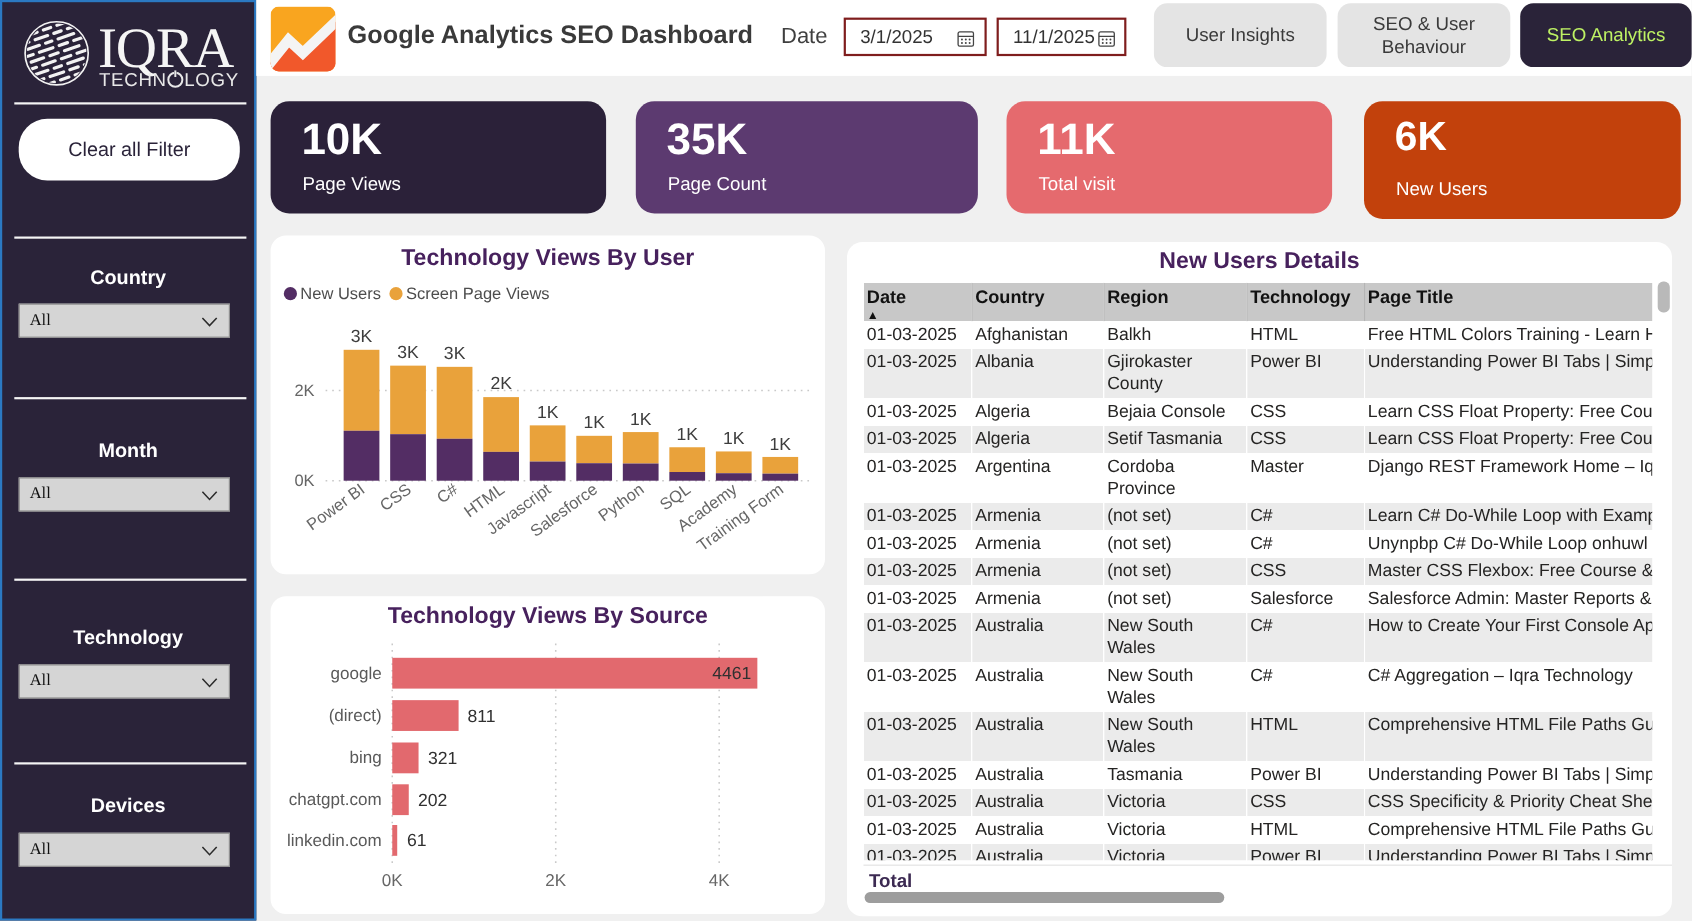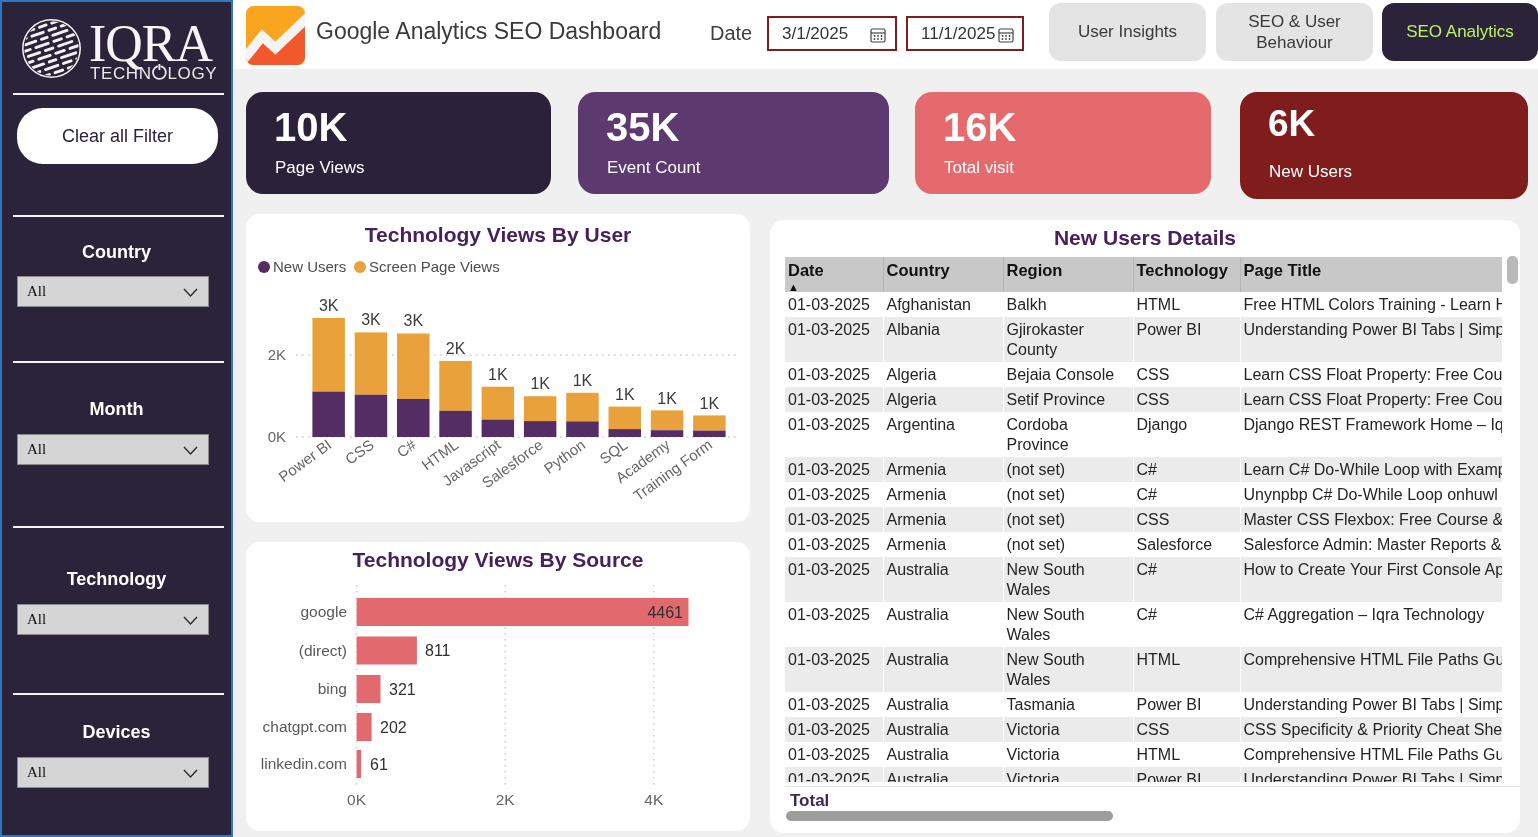--- a/index.html
+++ b/index.html
@@ -20,7 +20,7 @@
 
 #header { left:233px; top:0; width:1305px; height:69px; background:#ffffff; }
 #gaicon { position:absolute; left:13px; top:6px; width:59px; height:59px; }
-#title { position:absolute; left:83px; top:18px; font-size:23px; font-weight:normal; color:#3a3a3a; }
+#title { position:absolute; left:83px; top:18px; font-size:23px; font-weight:bold; color:#3a3a3a; }
 #datelbl { position:absolute; left:477px; top:22px; font-size:20px; color:#3f3f3f; }
 .datebox { position:absolute; top:16px; height:35px; background:#fff; border:2px solid #7f1d1d; font-size:17px; color:#333; display:flex; align-items:center; padding-left:13px; }
 .calico { position:absolute; top:9px; width:16px; height:16px; }

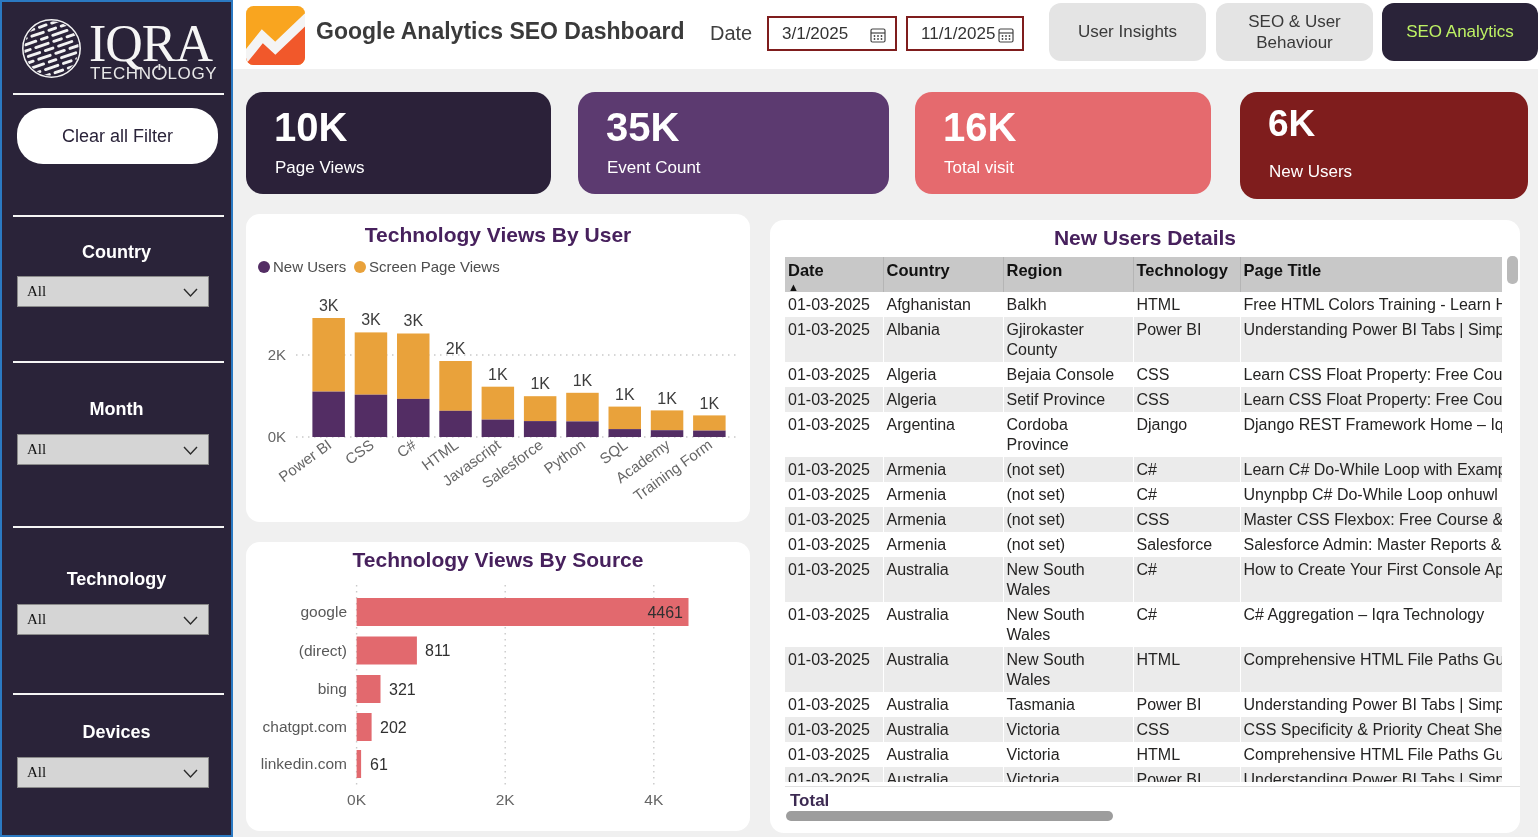--- a/index.html
+++ b/index.html
@@ -156,7 +156,7 @@
     <div class="lab">Event Count</div>
   </div>
 <div class="kpi" style="left:915px; width:296px; background:#e56a6e;">
-    <div class="num">16K</div>
+    <div class="num">11K</div>
     <div class="lab">Total visit</div>
   </div>
 <div class="kpi" style="left:1240px; width:288px; height:107px; background:#7f1d1d;">

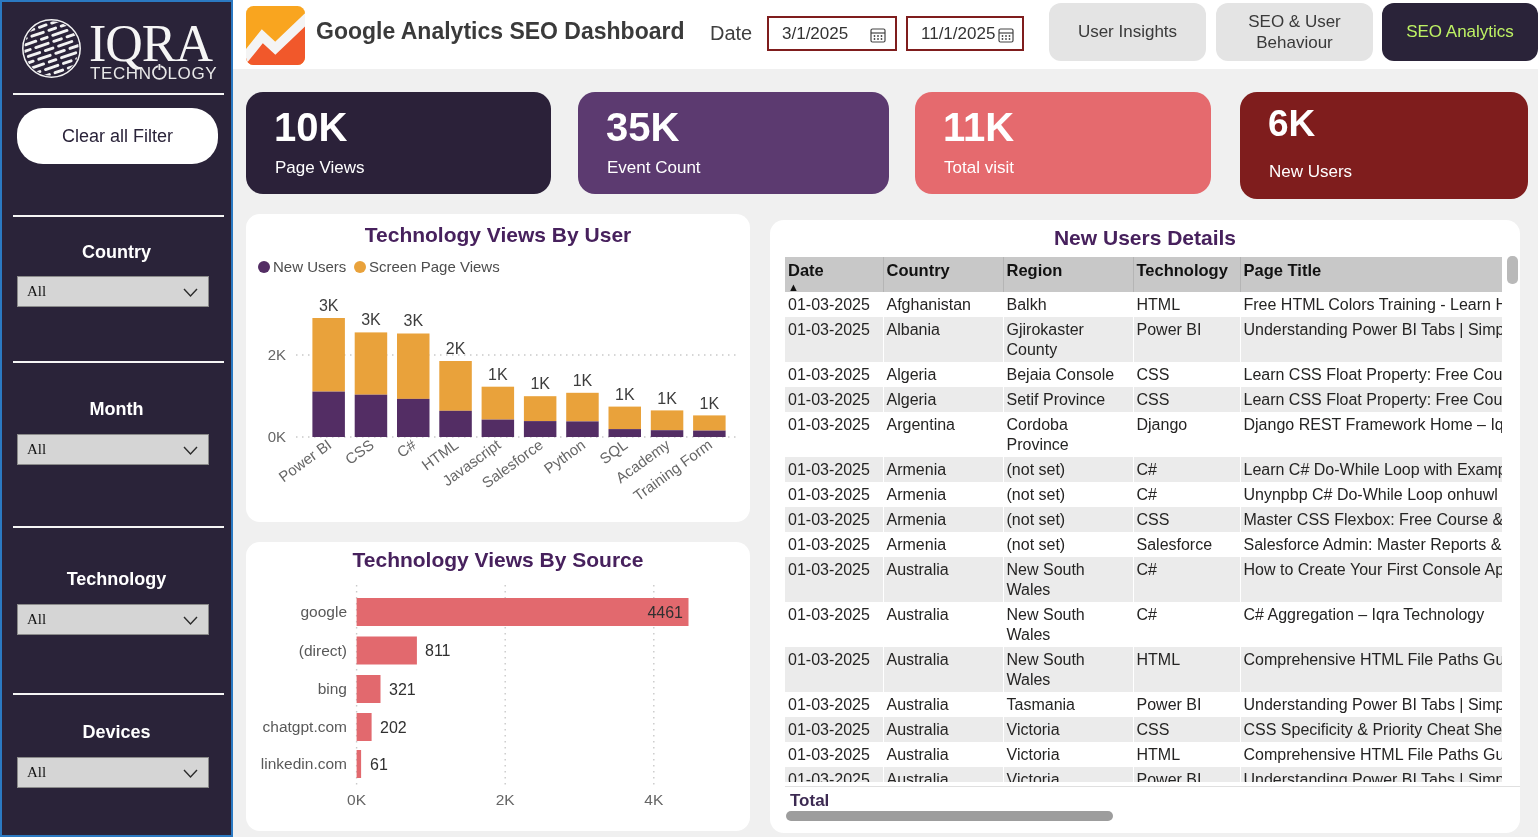--- a/index.html
+++ b/index.html
@@ -159,7 +159,7 @@
     <div class="num">11K</div>
     <div class="lab">Total visit</div>
   </div>
-<div class="kpi" style="left:1240px; width:288px; height:107px; background:#7f1d1d;">
+<div class="kpi" style="left:1240px; width:288px; height:107px; background:#c2410c;">
     <div class="num" style="top:11px;font-size:37px;">6K</div>
     <div class="lab" style="bottom:17px;">New Users</div>
   </div>

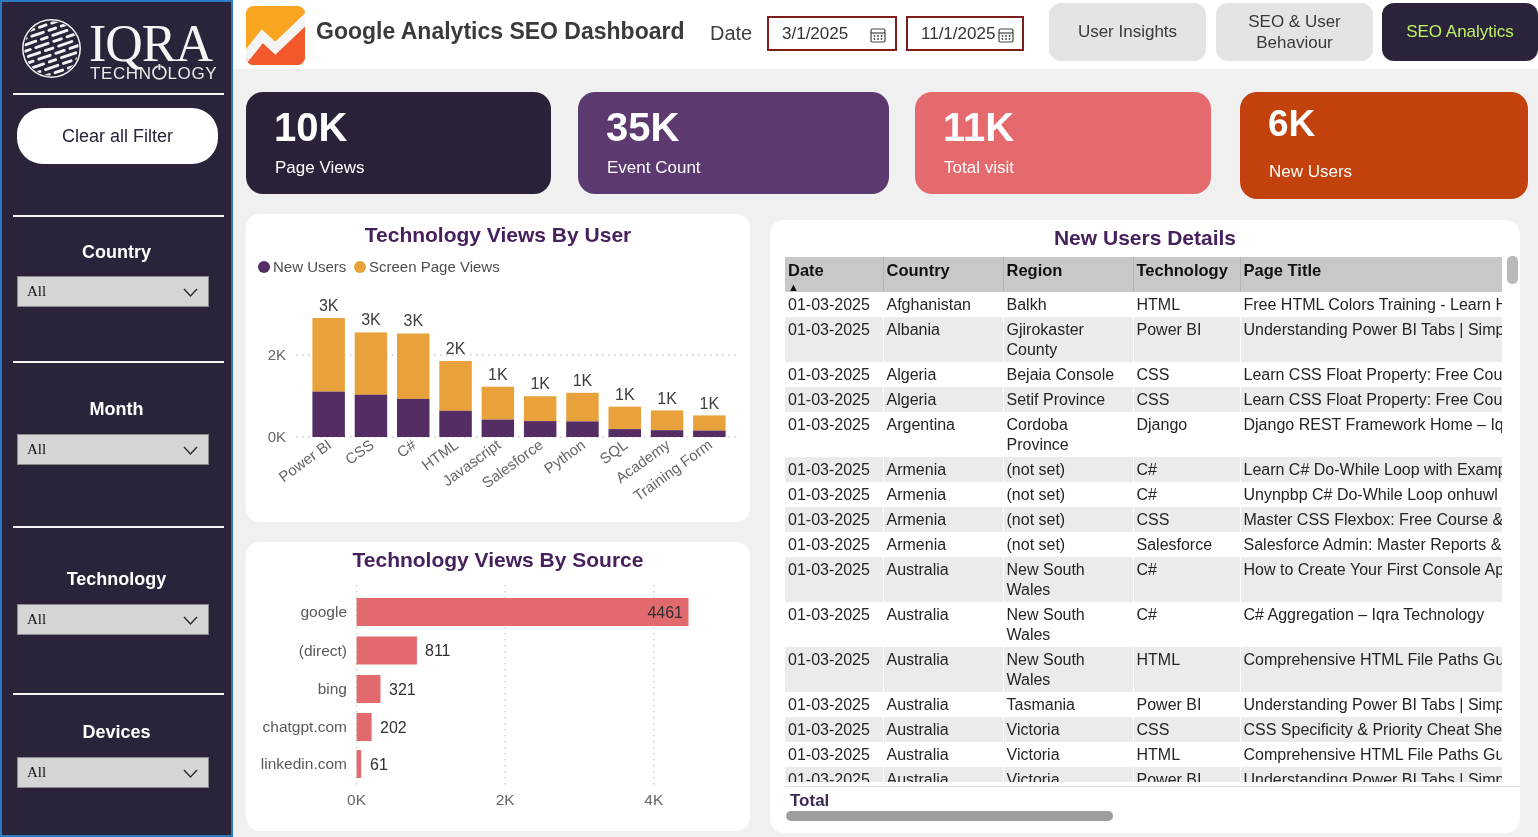--- a/index.html
+++ b/index.html
@@ -153,7 +153,7 @@
   </div>
 <div class="kpi" style="left:578px; width:311px; background:#5c3a70;">
     <div class="num">35K</div>
-    <div class="lab">Event Count</div>
+    <div class="lab">Page Count</div>
   </div>
 <div class="kpi" style="left:915px; width:296px; background:#e56a6e;">
     <div class="num">11K</div>

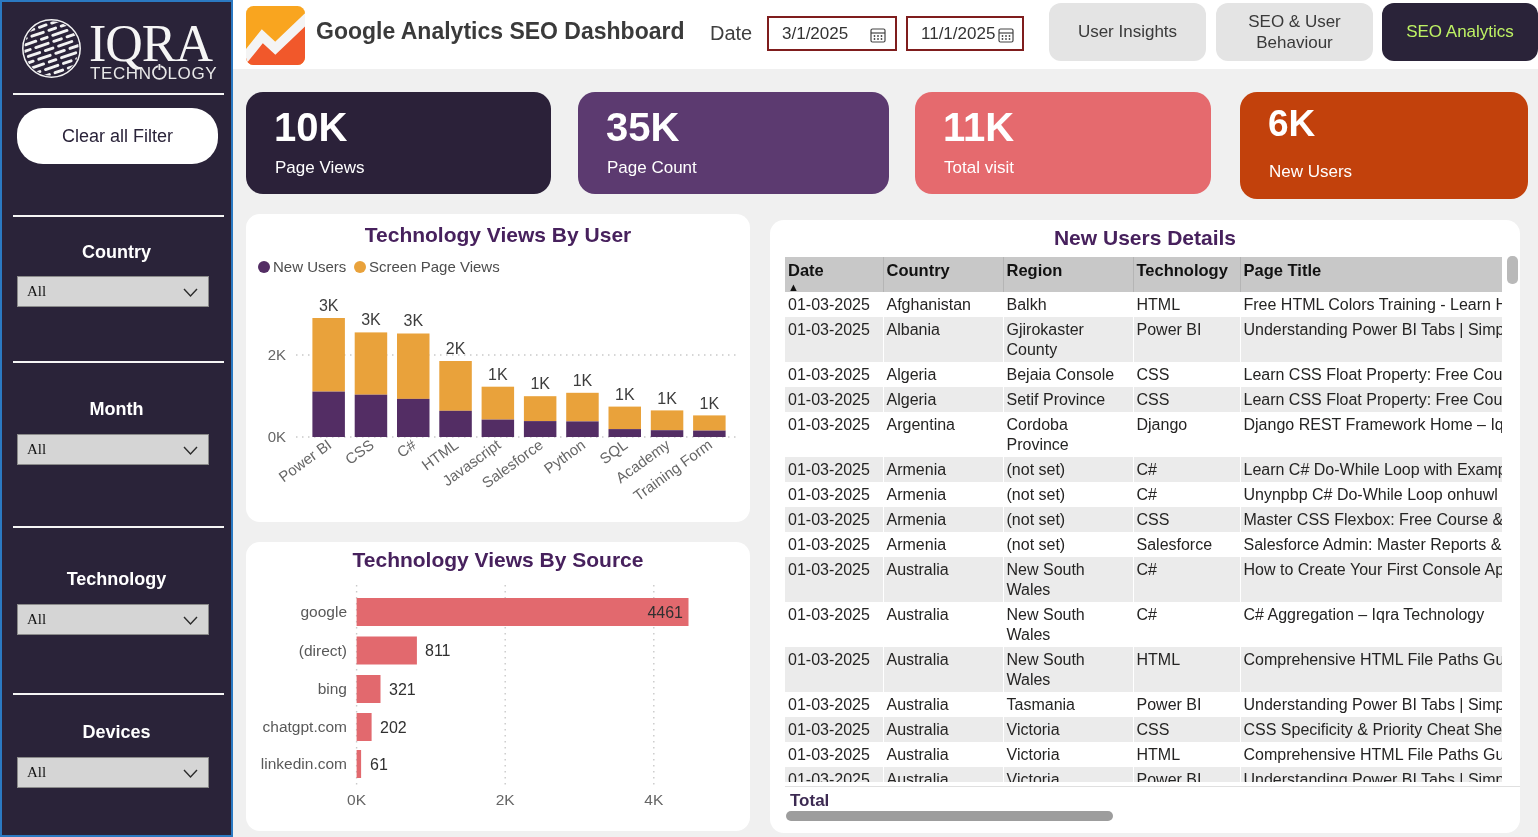--- a/index.html
+++ b/index.html
@@ -309,7 +309,7 @@
       <tr class="alt">
             <td>01-03-2025</td>
             <td>Algeria</td>
-            <td>Setif Province</td>
+            <td>Setif Tasmania</td>
             <td>CSS</td>
             <td>Learn CSS Float Property: Free Course</td>
           </tr>

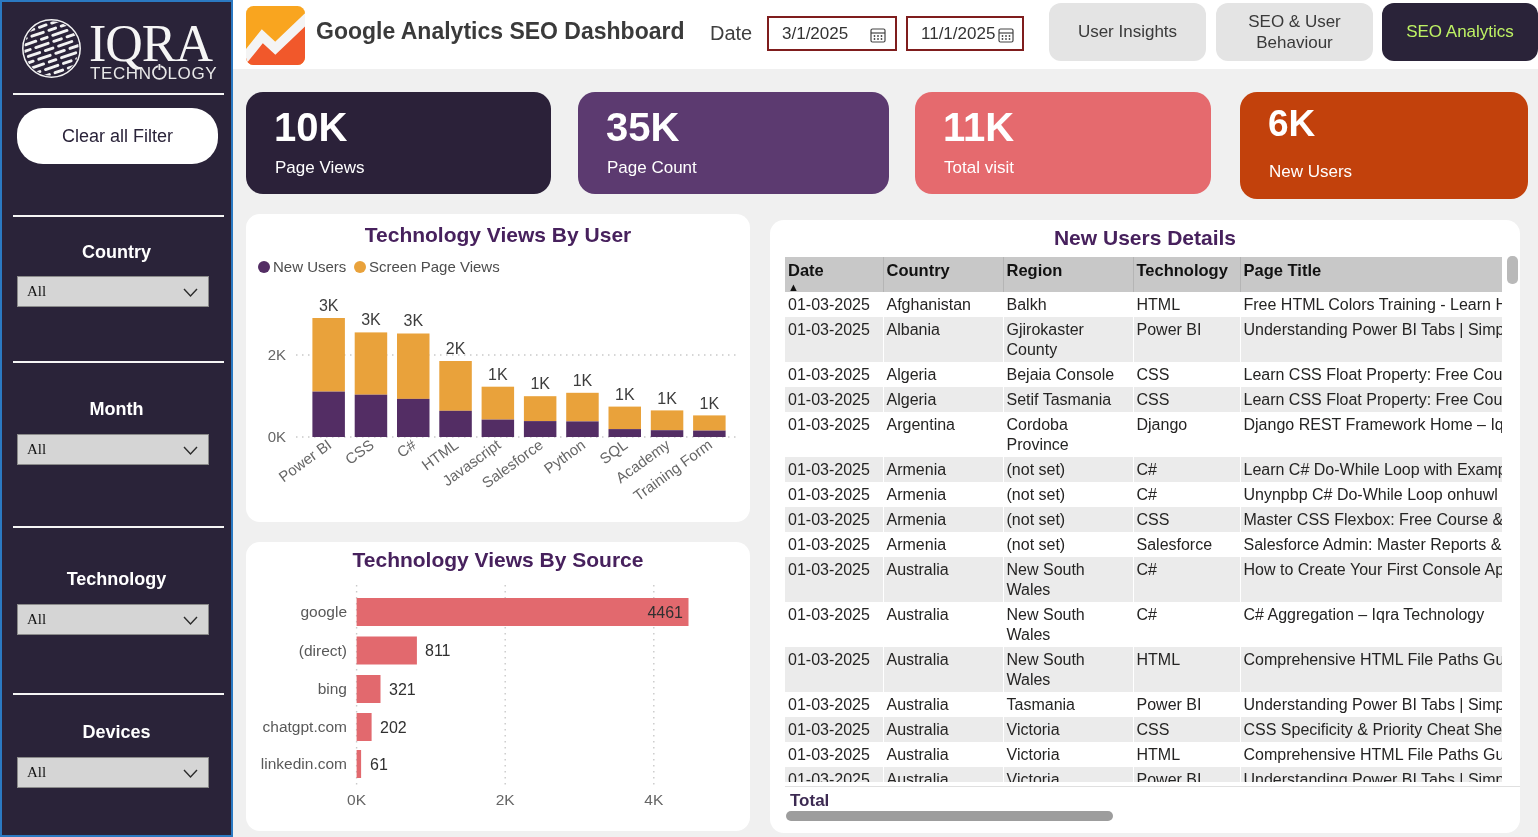--- a/index.html
+++ b/index.html
@@ -317,7 +317,7 @@
             <td>01-03-2025</td>
             <td>Argentina</td>
             <td>Cordoba<br>Province</td>
-            <td>Django</td>
+            <td>Master</td>
             <td>Django REST Framework Home – Iqra</td>
           </tr>
       <tr class="alt">

